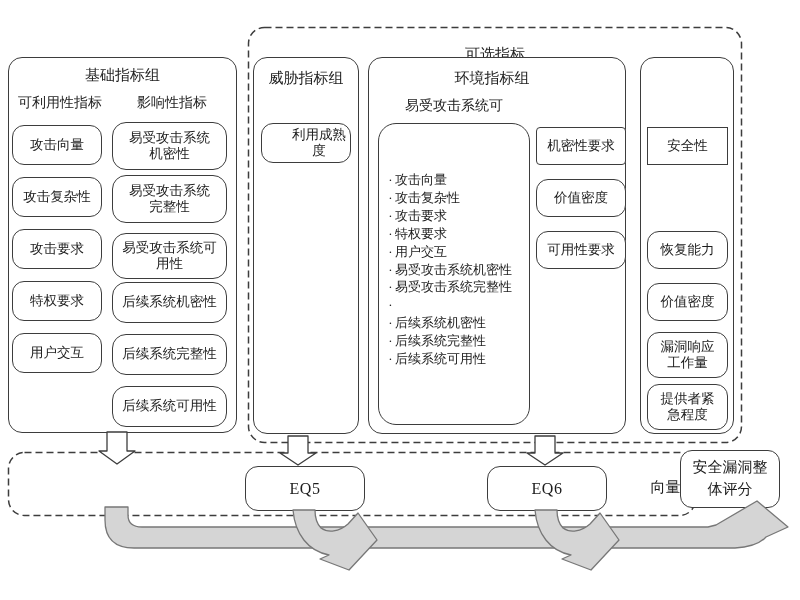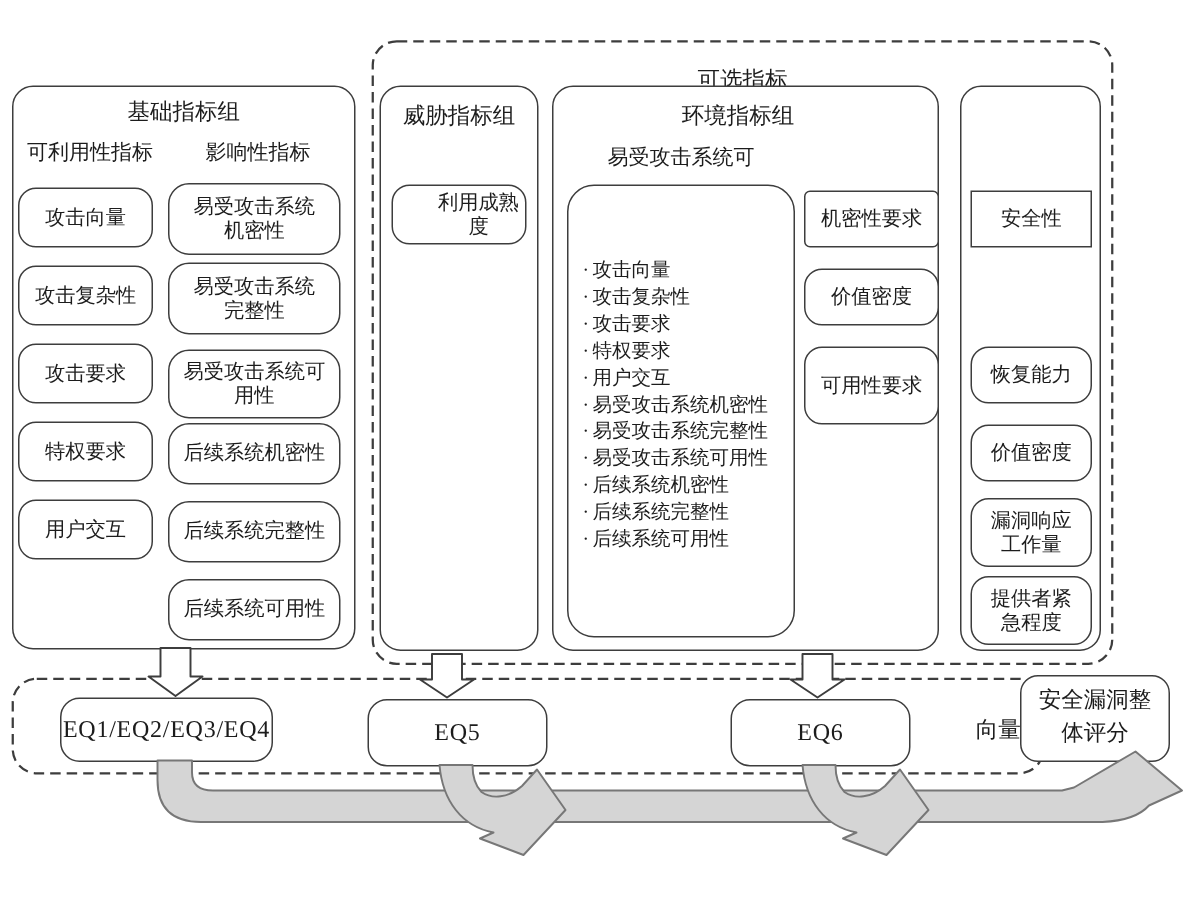--- a/index.html
+++ b/index.html
@@ -108,7 +108,7 @@
   </div>
   <div class="box item" style="left:536px;top:127px;width:90px;height:38px;border-radius:4px;">机密性要求</div>
   <div class="box item" style="left:536px;top:179px;width:90px;height:38px;border-radius:12px;">价值密度</div>
-  <div class="box item" style="left:536px;top:231px;width:90px;height:52px;border-radius:12px;">可用性要求</div>
+  <div class="box item" style="left:536px;top:231px;width:90px;height:38px;border-radius:12px;">可用性要求</div>
 
   <div class="box" style="left:640px;top:57px;width:94px;height:377px;border-radius:14px;"></div>
   <div class="box item" style="left:647px;top:127px;width:81px;height:38px;border-radius:0;">安全性</div>

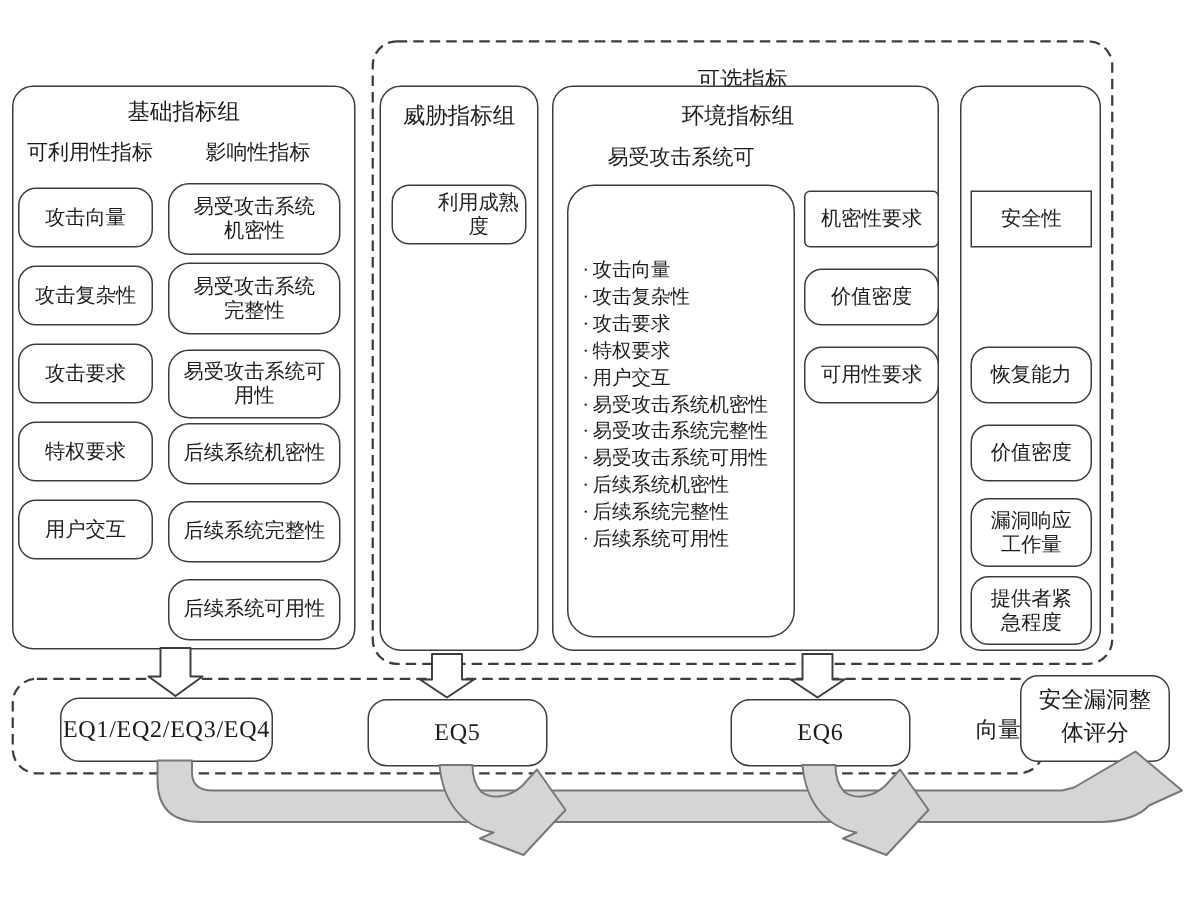--- a/index.html
+++ b/index.html
@@ -91,7 +91,6 @@
       </div>
     <div class="brow">
         <span class="bdot">·</span>
-        <span>易受攻击系统可用性</span>
       </div>
     <div class="brow">
         <span class="bdot">·</span>

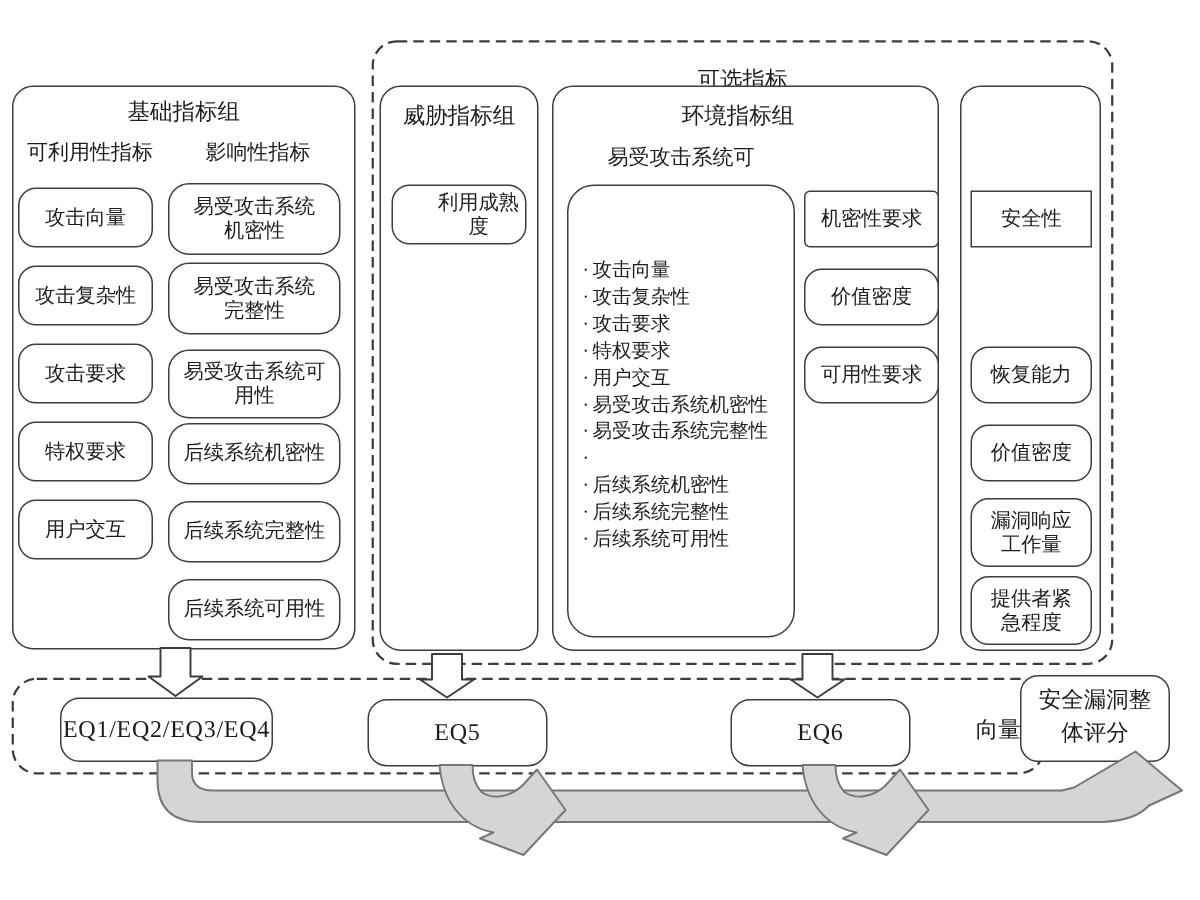--- a/index.html
+++ b/index.html
@@ -118,7 +118,6 @@
   <div class="box item" style="left:647px;top:384px;width:81px;height:46px;border-radius:12px;">提供者紧
 急程度</div>
 
-  <div class="box item eq" style="left:40px;top:465px;width:142px;height:43px;border-radius:13px;">EQ1/EQ2/EQ3/EQ4</div>
   <div class="box item eq" style="left:245px;top:466px;width:120px;height:45px;border-radius:13px;">EQ5</div>
   <div class="box item eq" style="left:487px;top:466px;width:120px;height:45px;border-radius:13px;">EQ6</div>
   <div class="lbl" style="left:606px;top:478px;width:90px;margin-left:37px;">向量字符串</div>

